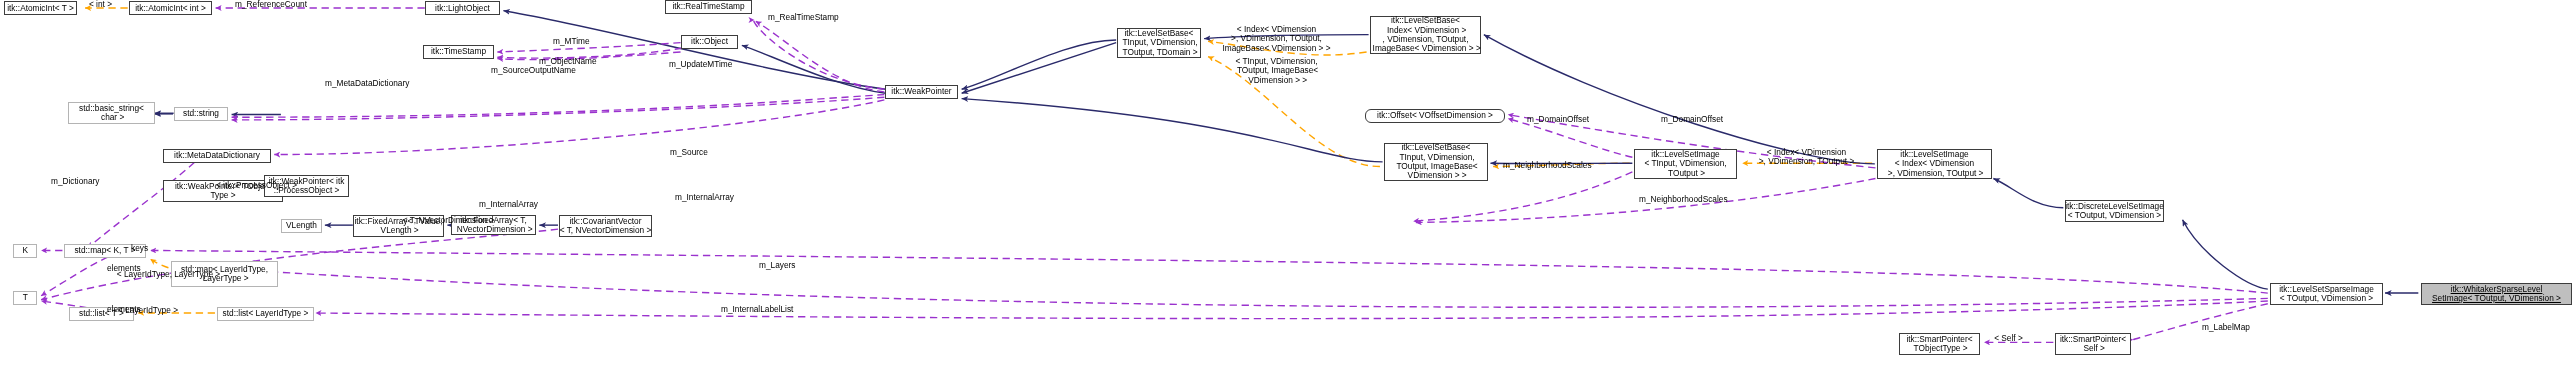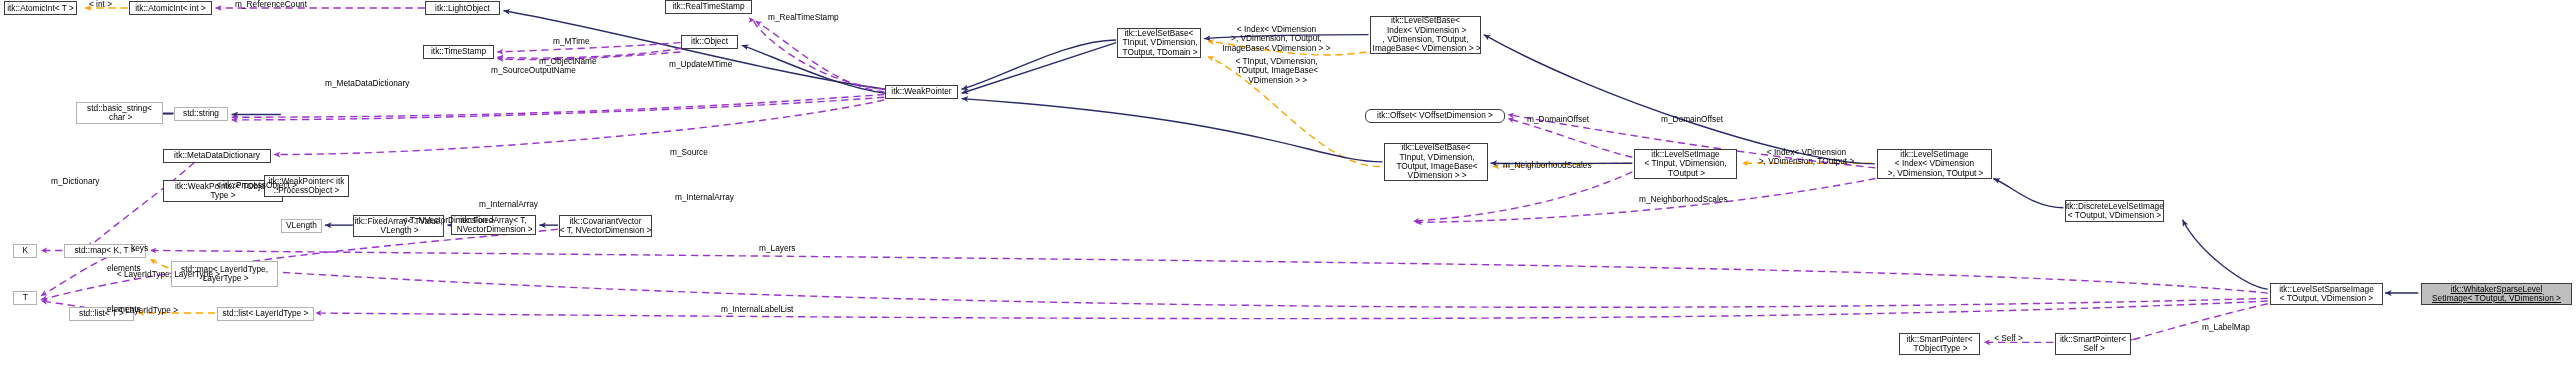--- a/index.html
+++ b/index.html
@@ -163,7 +163,7 @@
   <div class="node strong" style="left:423px;top:45px;width:71px;height:14px;">itk::TimeStamp</div>
   <div class="node strong" style="left:681px;top:35px;width:57px;height:14px;">itk::Object</div>
   <div class="node strong" style="left:885px;top:85px;width:73px;height:14px;">itk::WeakPointer</div>
-  <div class="node light" style="left:76px;top:102px;width:87px;height:22px;">std::basic_string&lt;
+  <div class="node light" style="left:68px;top:102px;width:87px;height:22px;">std::basic_string&lt;
  char &gt;</div>
   <div class="node light" style="left:174px;top:107px;width:54px;height:14px;">std::string</div>
   <div class="node strong" style="left:163px;top:149px;width:108px;height:14px;">itk::MetaDataDictionary</div>

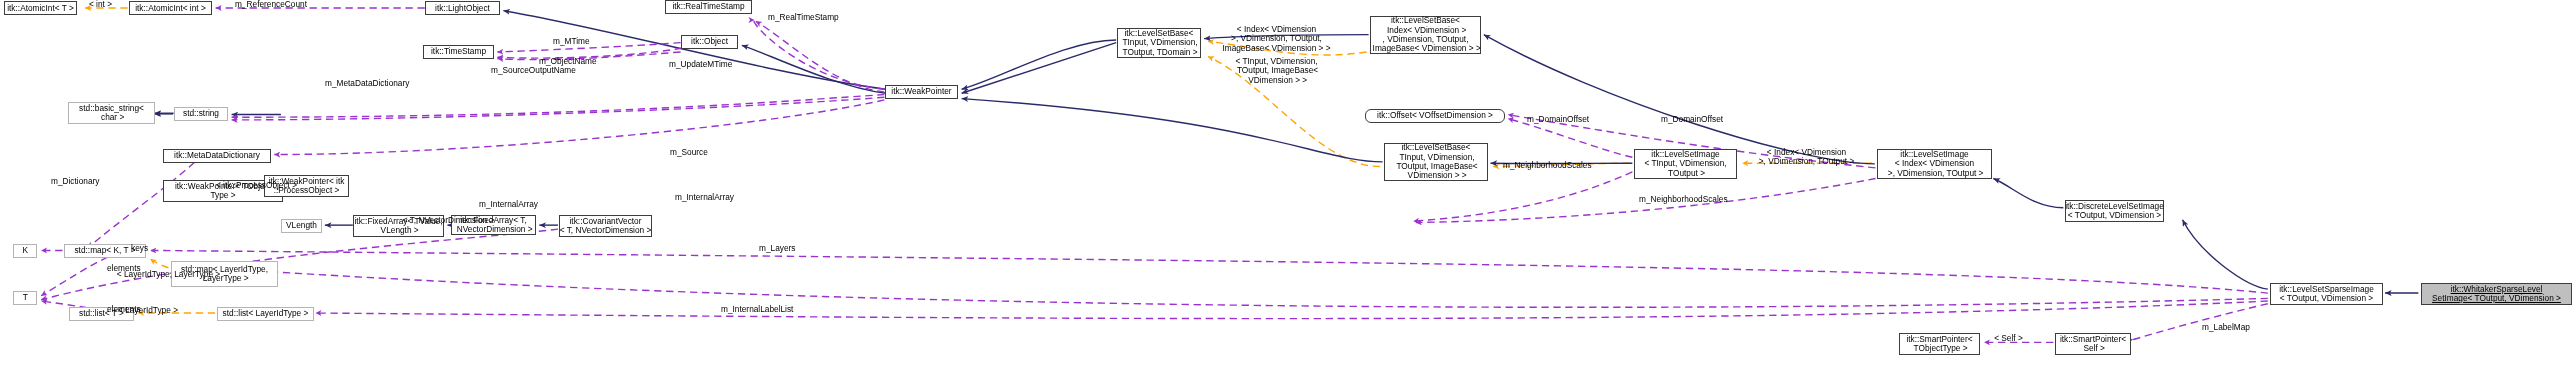--- a/index.html
+++ b/index.html
@@ -241,7 +241,7 @@
   <div class="edge-label" style="left:115px;top:244px;margin-left:16px;">keys</div>
   <div class="edge-label" style="left:107px;top:264px;">elements</div>
   <div class="edge-label" style="left:107px;top:305px;">elements</div>
-  <div class="edge-label" style="left:759px;top:244px;">m_Layers</div>
+  <div class="edge-label" style="left:759px;top:261px;">m_Layers</div>
   <div class="edge-label" style="left:721px;top:305px;">m_InternalLabelList</div>
   <div class="edge-label" style="left:1527px;top:115px;">m_DomainOffset</div>
   <div class="edge-label" style="left:1661px;top:115px;">m_DomainOffset</div>

